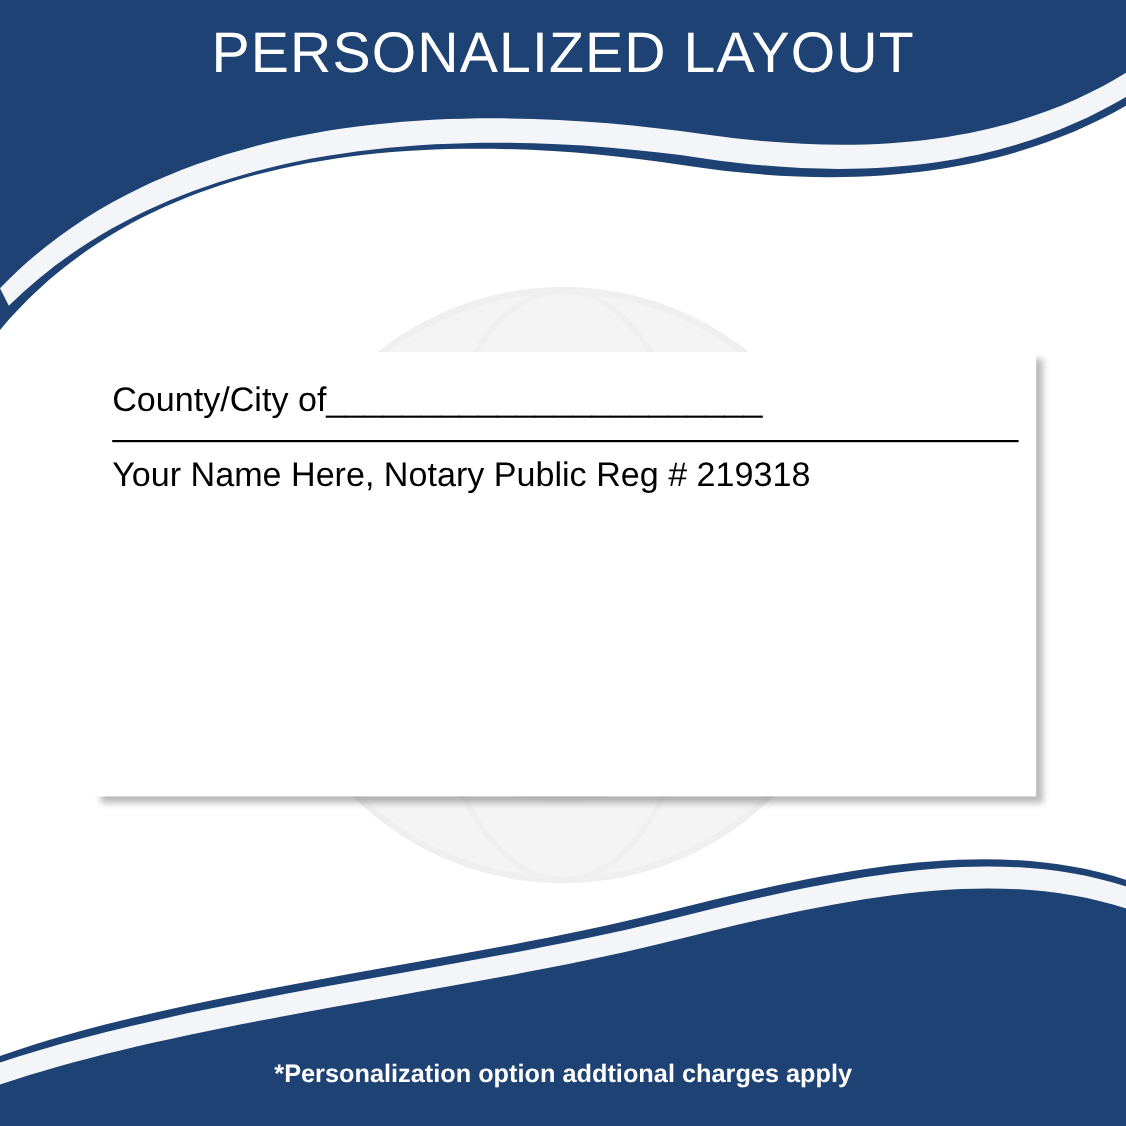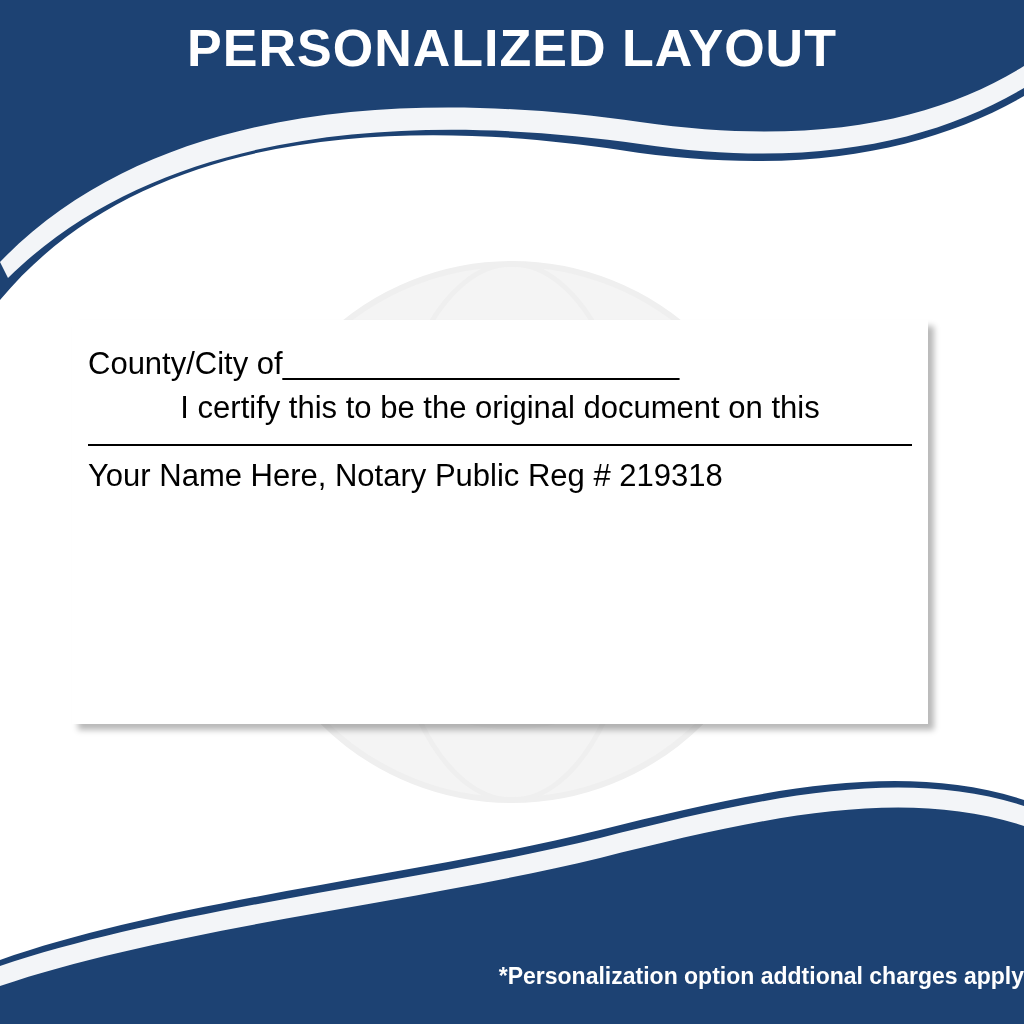--- a/index.html
+++ b/index.html
@@ -34,7 +34,7 @@
   .title-bar .title {
     color: #ffffff;
     font-size: 52px;
-    font-weight: bold;
+    font-weight: normal;
     letter-spacing: 1px;
     white-space: nowrap;
   }

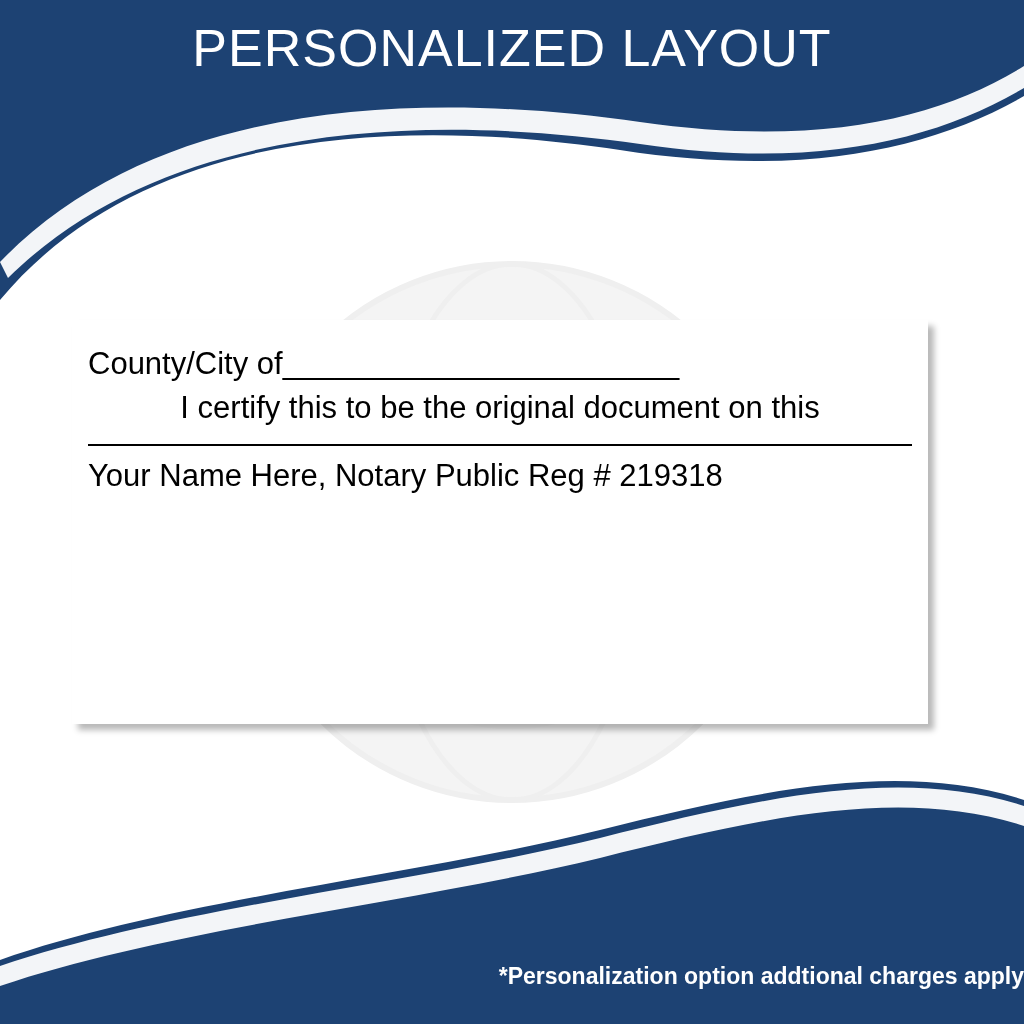--- a/index.html
+++ b/index.html
@@ -70,7 +70,7 @@
   
   .stamp-card {
     position: absolute;
-    left: 72px;
+    left: 86px;
     top: 320px;
     width: 856px;
     height: 404px;

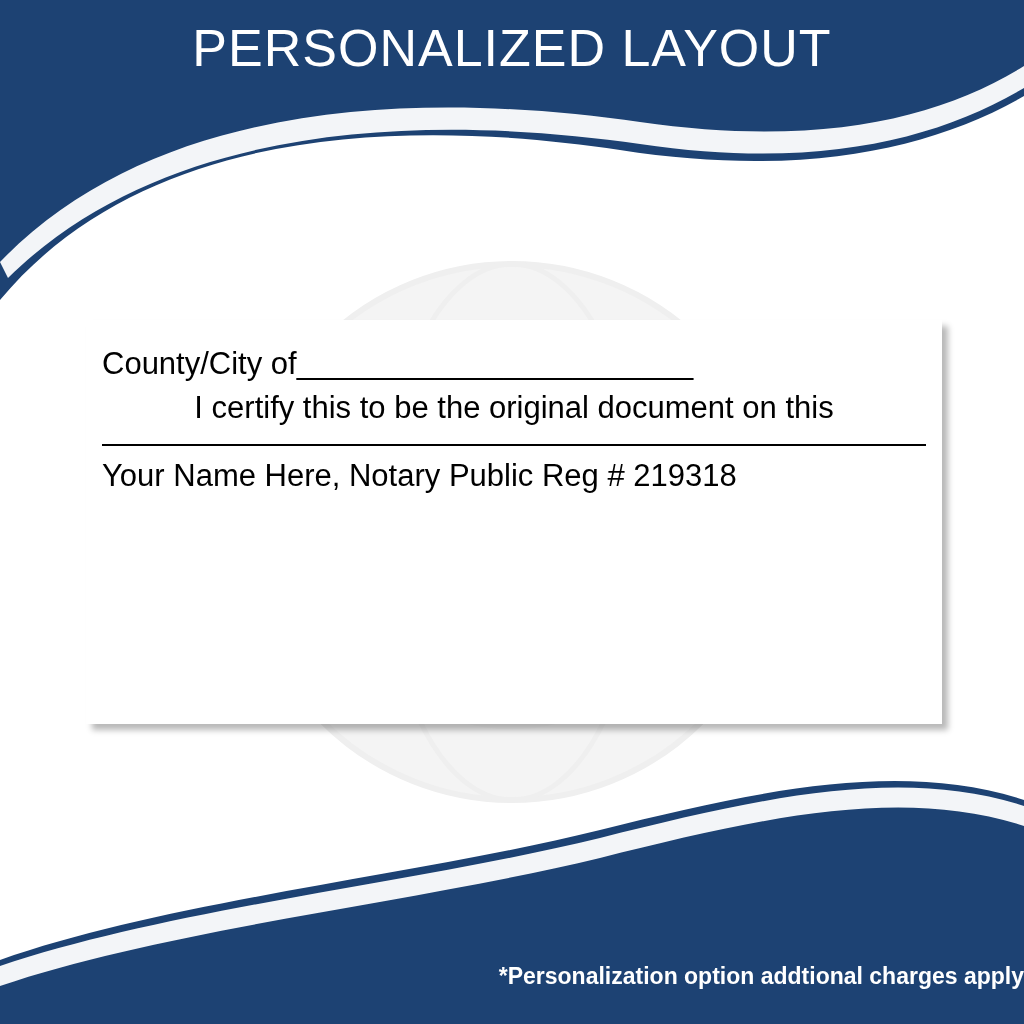--- a/index.html
+++ b/index.html
@@ -141,7 +141,6 @@
   <div class="stamp-card">
     <div class="stamp-inner">
       <div class="line-left">County/City of_______________________</div>
-      <div class="line-center">I certify this to be the original document on this</div>
       <div class="rule"></div>
       <div class="line-left">Your Name Here, Notary Public Reg # 219318</div>
     </div>

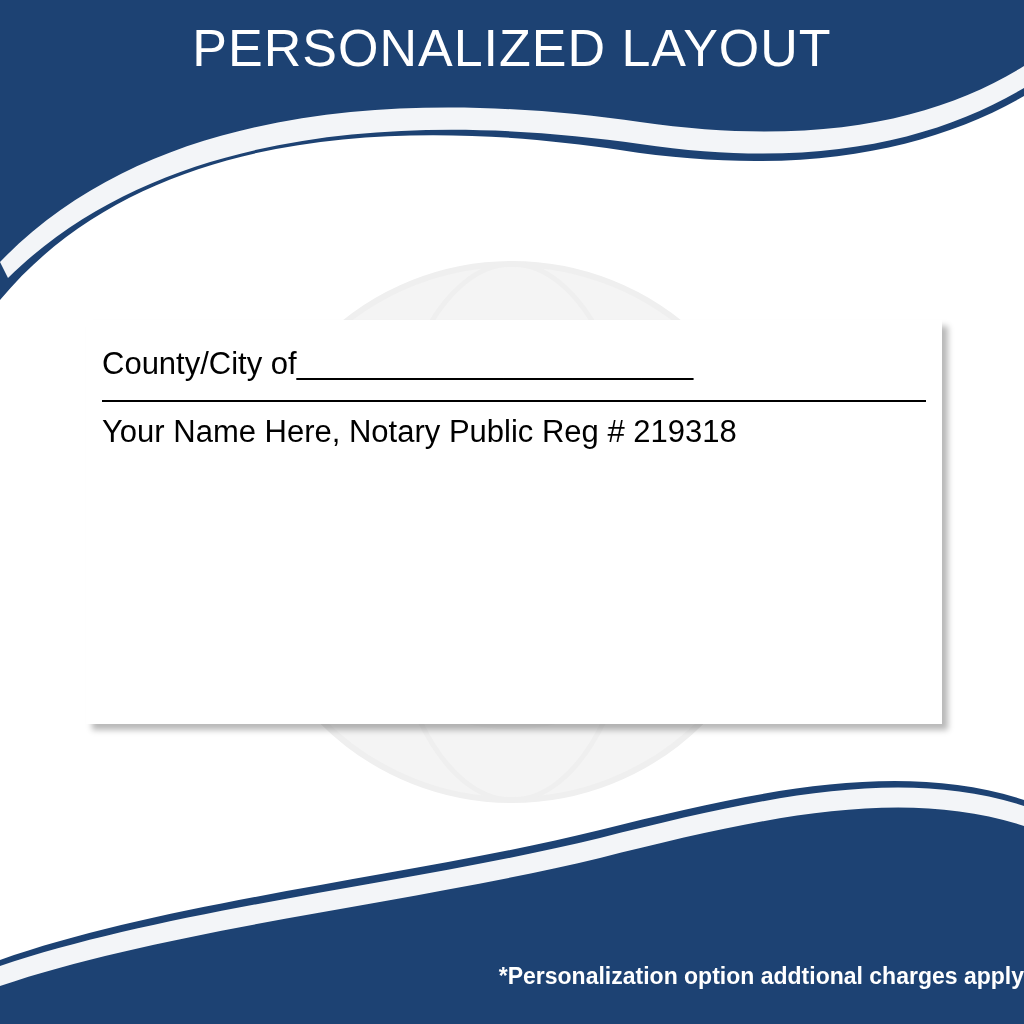--- a/index.html
+++ b/index.html
@@ -46,7 +46,7 @@
     height: 96px;
     display: flex;
     align-items: center;
-    justify-content: flex-end;
+    justify-content: center;
     z-index: 5;
   }
   .footer-bar .footnote {

